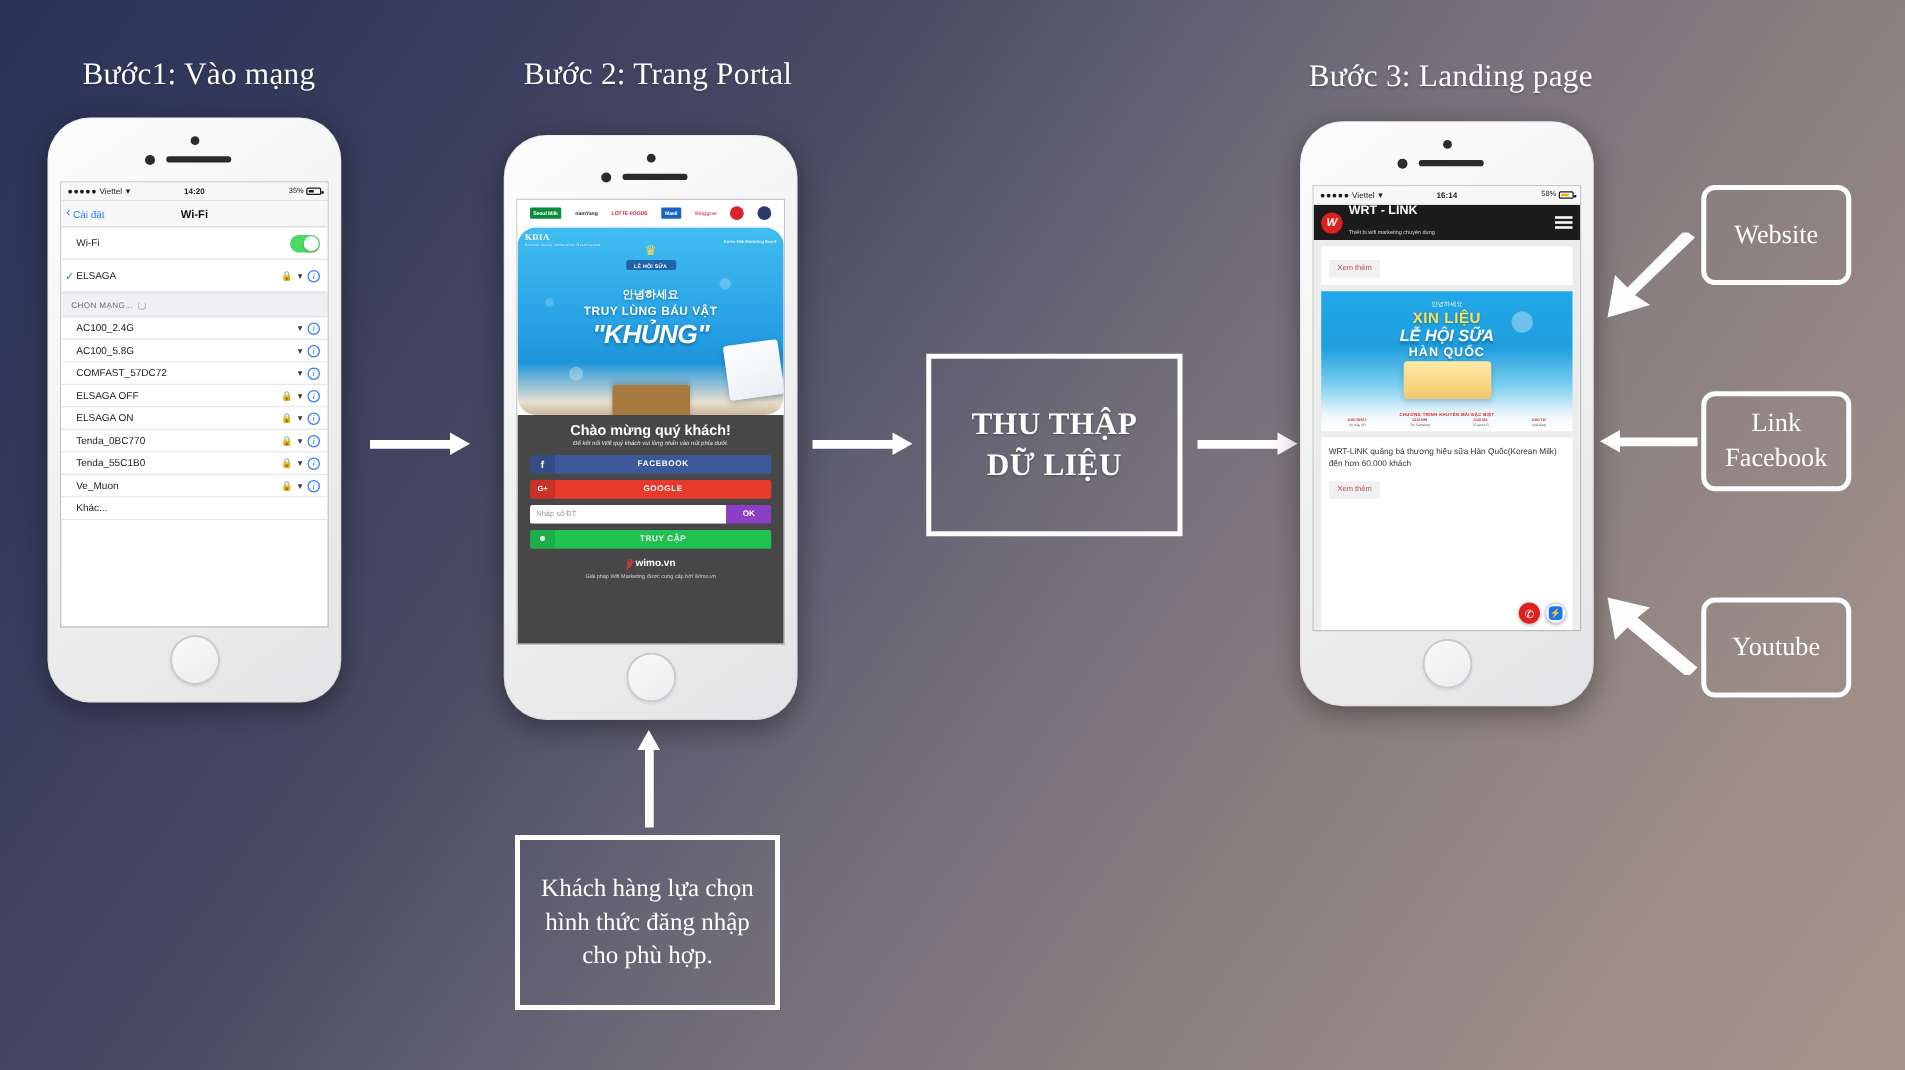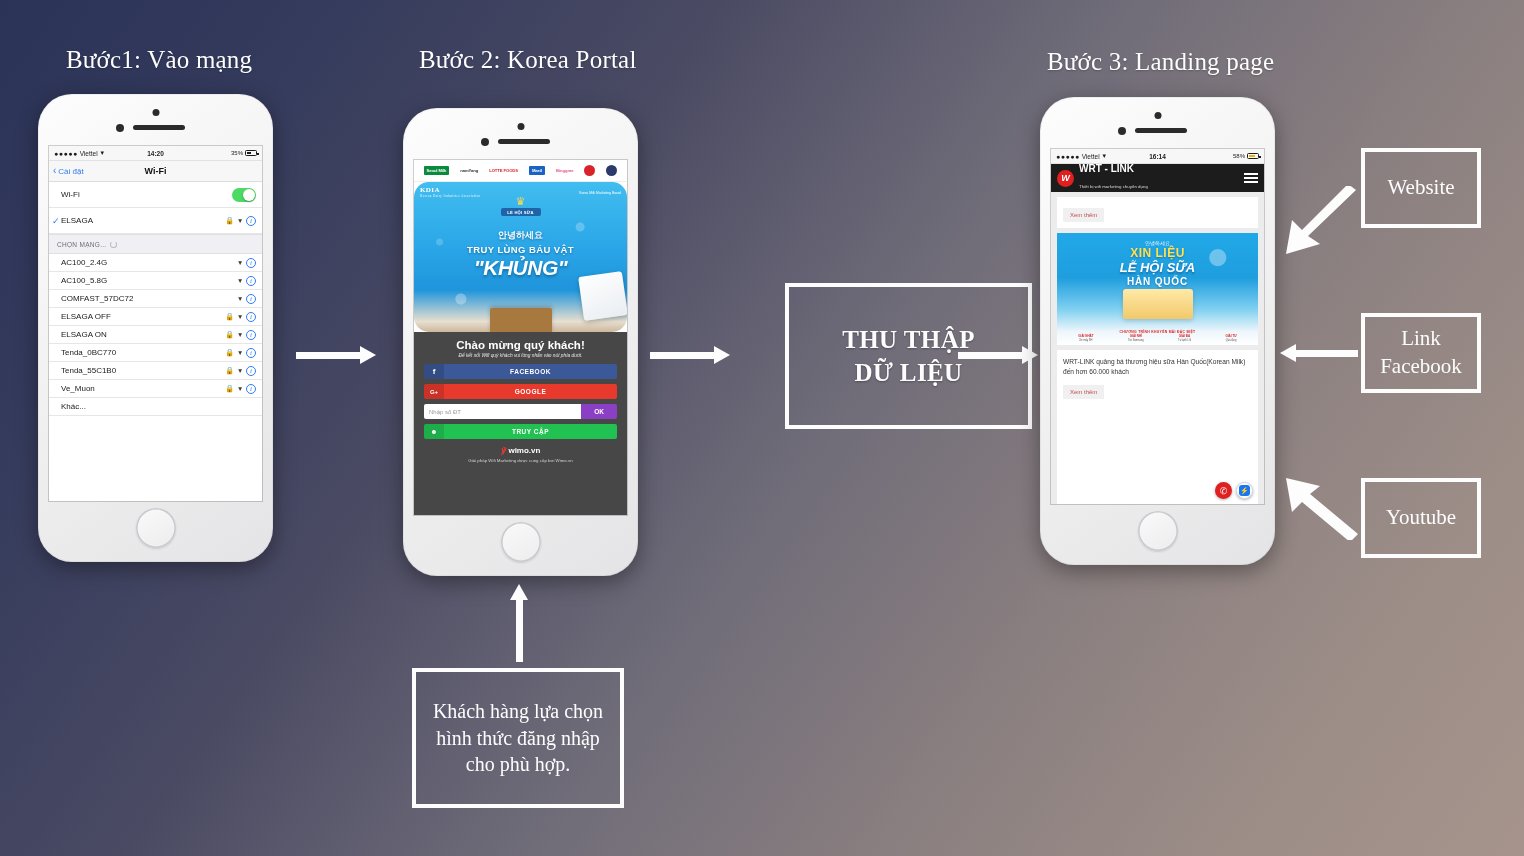--- a/index.html
+++ b/index.html
@@ -285,7 +285,7 @@
 <div class="stage">
 
   <div class="step-title" style="left:66px; top:46px;">Bước1: Vào mạng</div>
-  <div class="step-title" style="left:419px; top:46px;">Bước 2: Korea Portal</div>
+  <div class="step-title" style="left:419px; top:46px;">Bước 2: Trang Portal</div>
   <div class="step-title" style="left:1047px; top:48px;">Bước 3: Landing page</div>
 
   <div class="phone" style="left:38px; top:94px;">

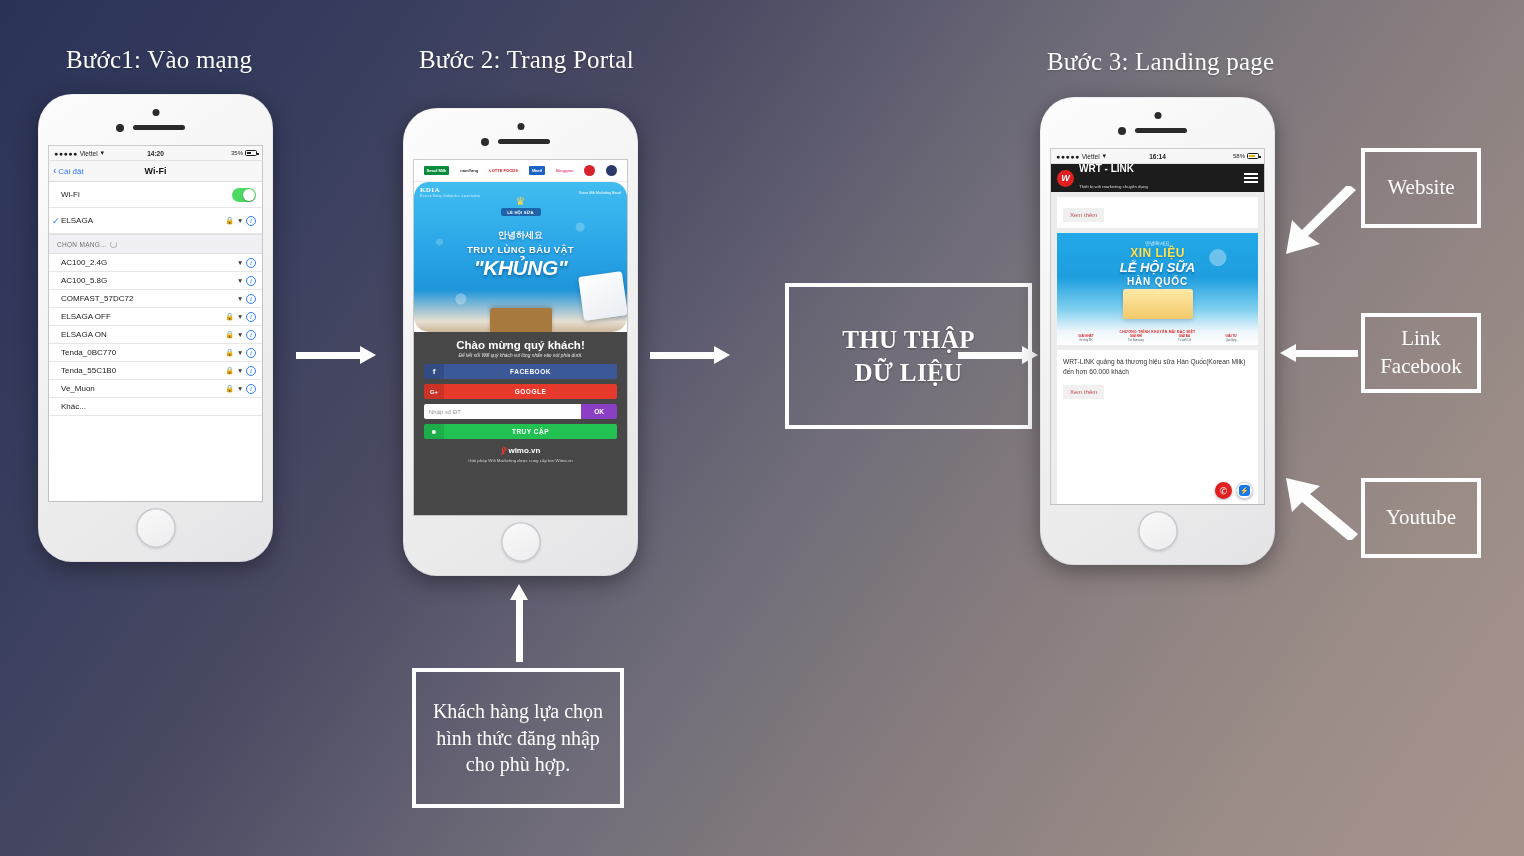--- a/index.html
+++ b/index.html
@@ -260,7 +260,7 @@
   }
   .center-box { font-size: 25px; font-weight: bold; letter-spacing: .4px;
                 text-shadow: 0 1px 2px rgba(0,0,0,.3); }
-  .side-box { font-size: 21px; }
+  .side-box { font-size: 21px; border-radius: 11px; }
   .cap-box  { font-size: 20px; padding: 8px 10px; }
 
   .arrow-h { position: absolute; height: 18px; }

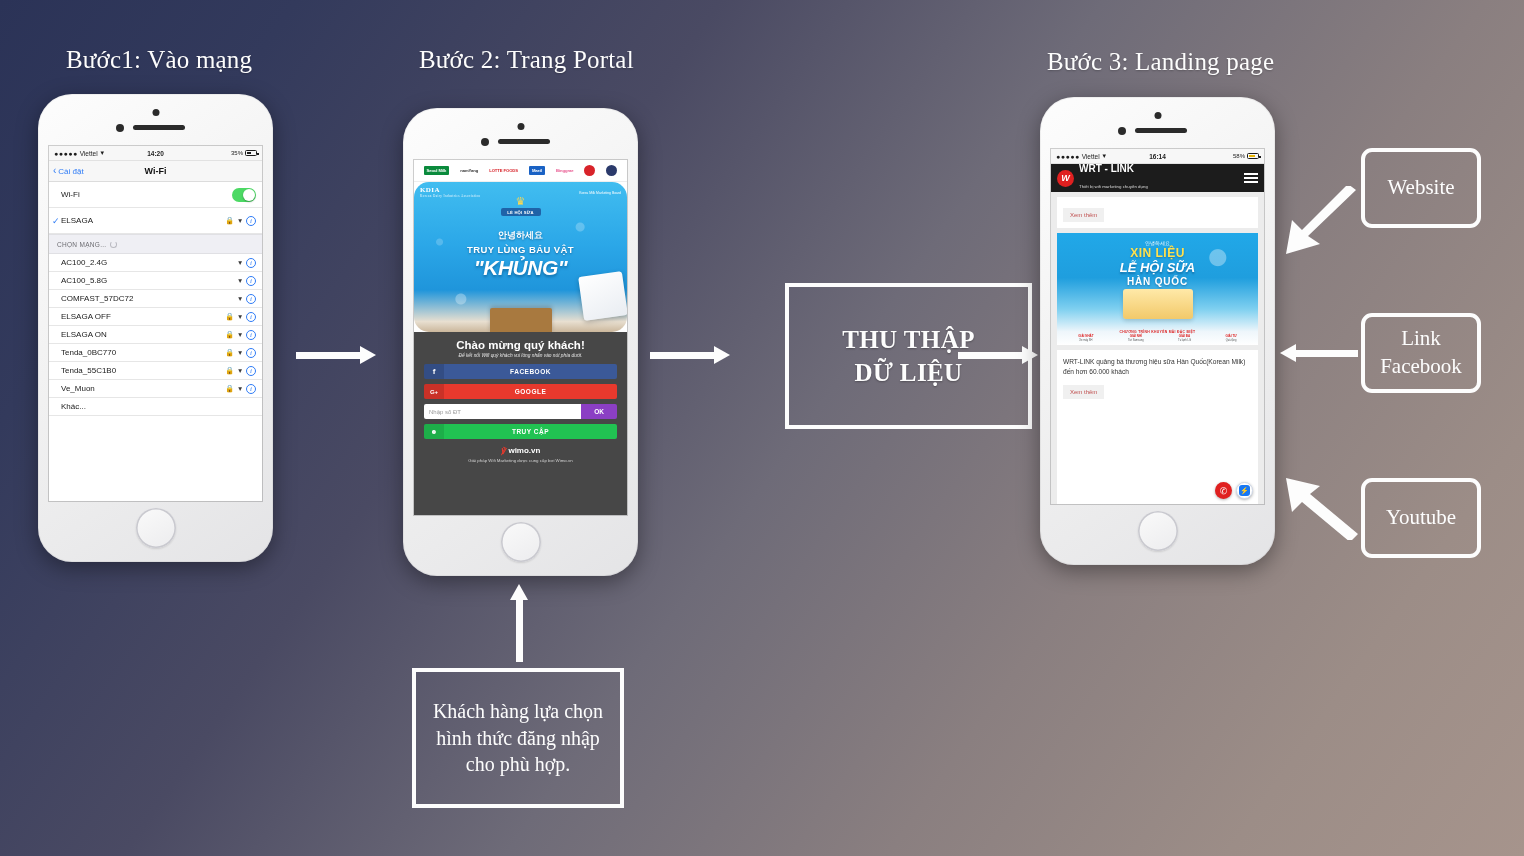--- a/index.html
+++ b/index.html
@@ -492,7 +492,7 @@
       <span class="head"></span>
   </div>
 
-  <div class="wbox center-box" style="left:741px; top:283px; width:247px; height:146px; flex-direction:column;margin-left:44px;">
+  <div class="wbox center-box" style="left:741px; top:283px; width:205px; height:146px; flex-direction:column;">
     <span>THU THẬP</span>
     <span>DỮ LIỆU</span>
   </div>

